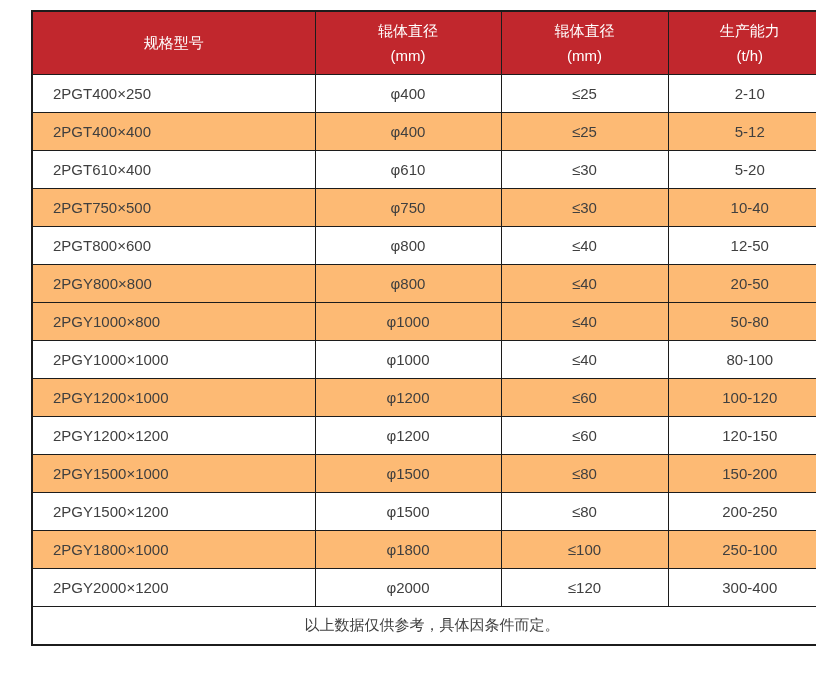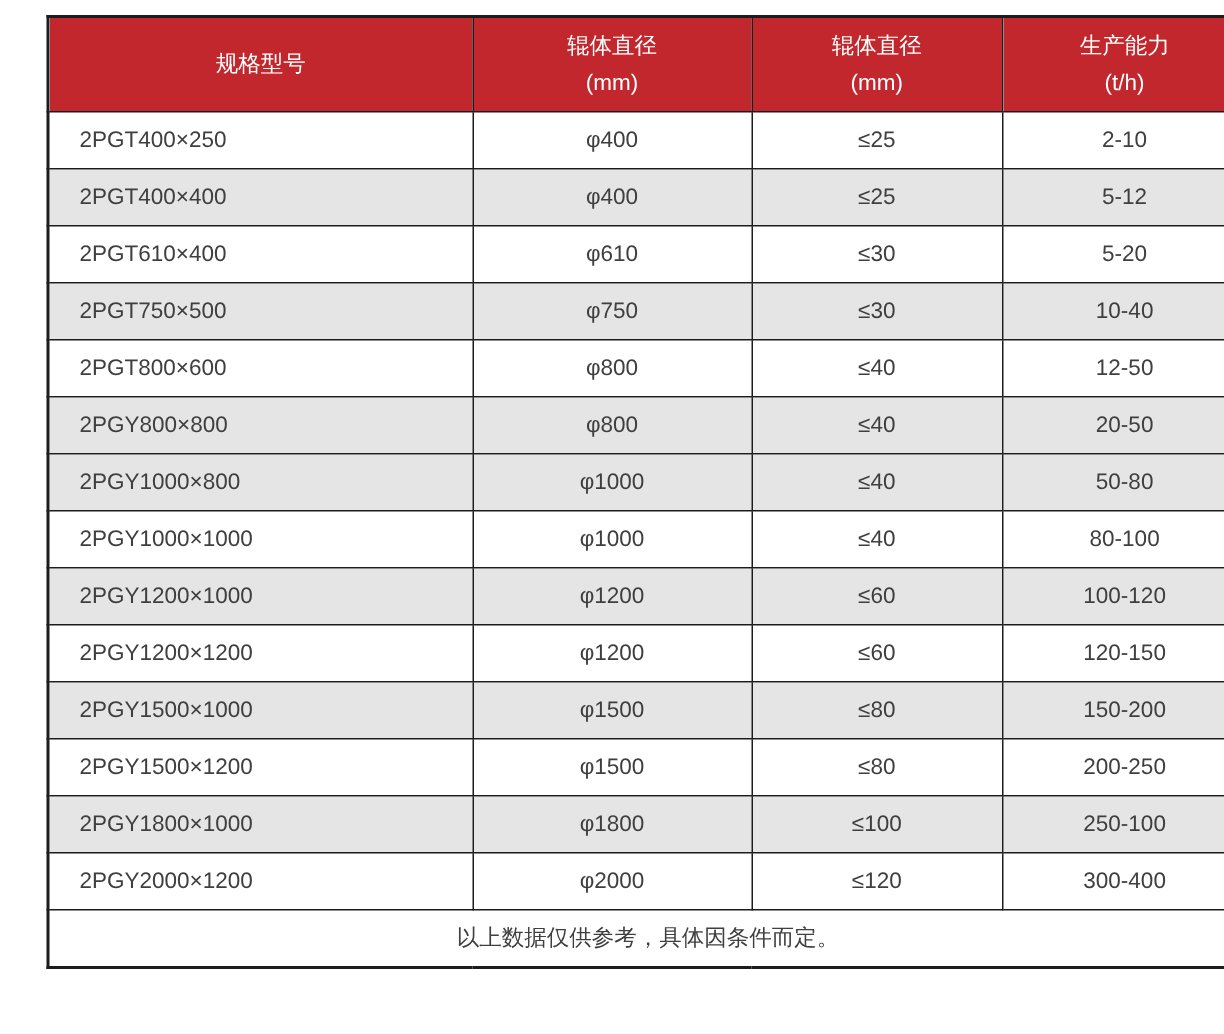--- a/index.html
+++ b/index.html
@@ -57,7 +57,7 @@
     padding-left: 20px;
   }
   tbody tr.alt td {
-    background: #e5e5e5;
+    background: #fdba74;
   }
   tfoot td {
     height: 37px;

